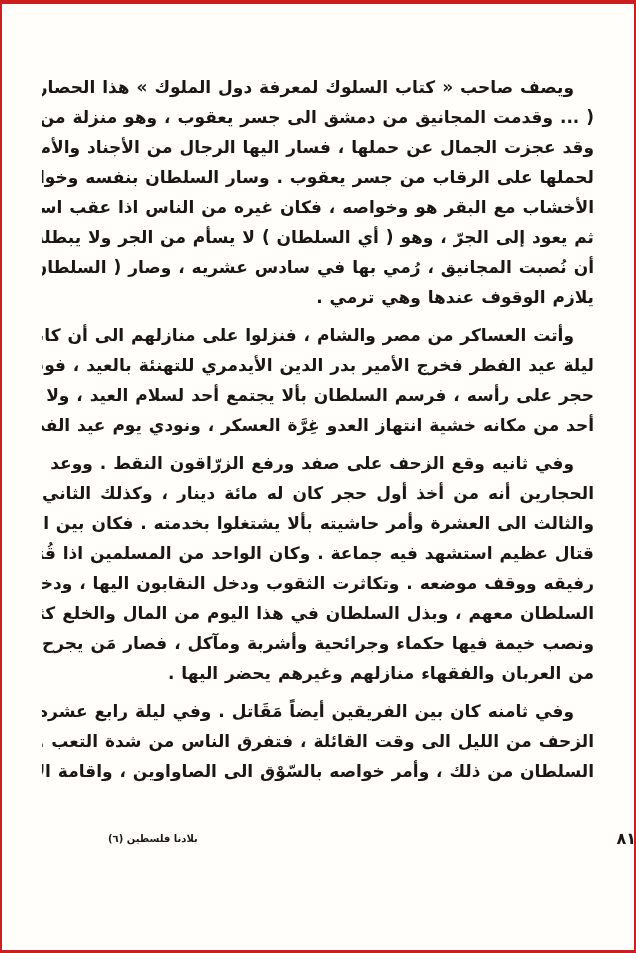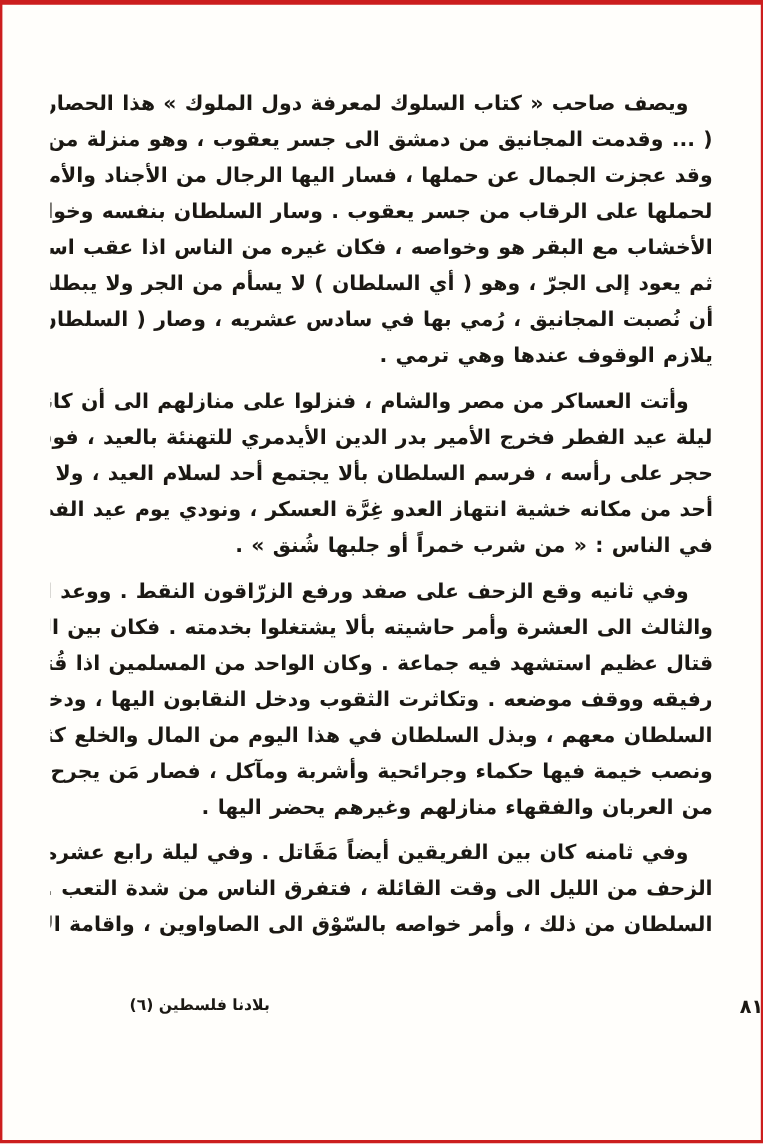--- a/index.html
+++ b/index.html
@@ -92,7 +92,6 @@
       <div class="ln">ليلة عيد الفطر فخرج الأمير بدر الدين الأيدمري للتهنئة بالعيد ، فوقع</div>
       <div class="ln">حجر على رأسه ، فرسم السلطان بألا يجتمع أحد لسلام العيد ، ولا يبرح</div>
       <div class="ln">أحد من مكانه خشية انتهاز العدو غِرَّة العسكر ، ونودي يوم عيد الفطر</div>
-      <div class="ln pe">في الناس : « من شرب خمراً أو جلبها شُنق » .</div>
     </div>
 
     <div class="para">

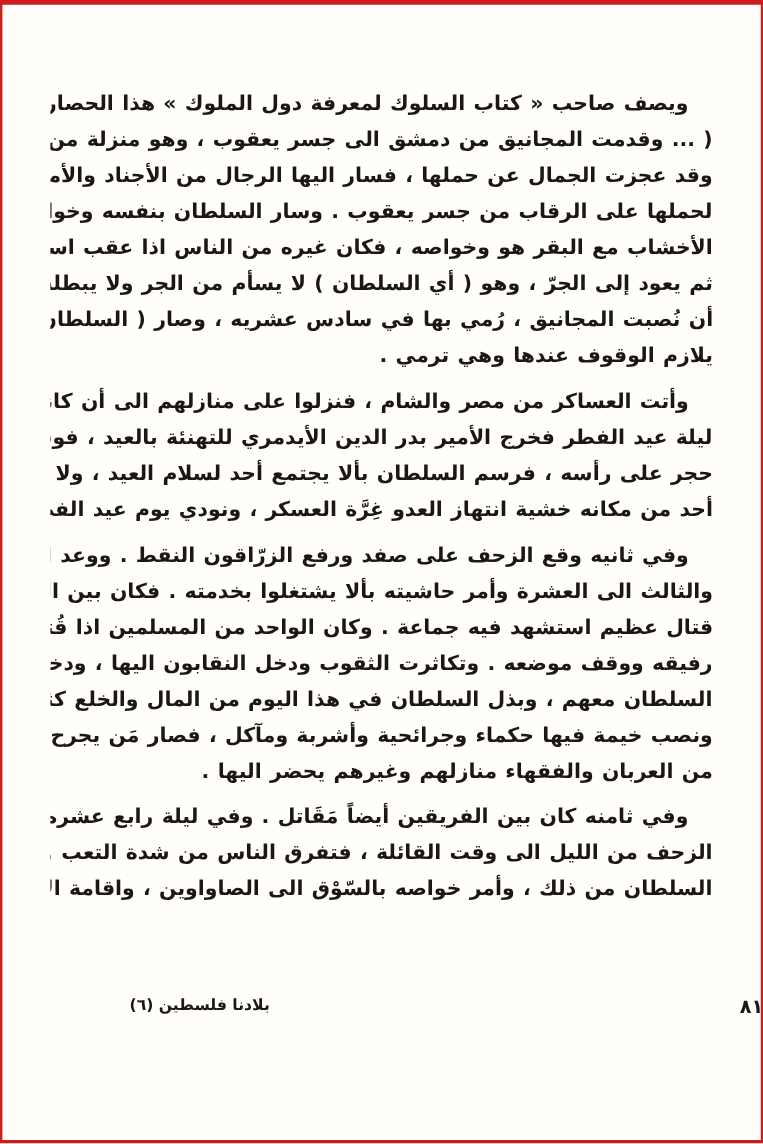--- a/index.html
+++ b/index.html
@@ -96,6 +96,7 @@
 
     <div class="para">
       <div class="ln fi">وفي ثانيه وقع الزحف على صفد ورفع الزرّاقون النقط . ووعد السلطان</div>
+      <div class="ln">الحجارين أنه من أخذ أول حجر كان له مائة دينار ، وكذلك الثاني</div>
       <div class="ln">والثالث الى العشرة وأمر حاشيته بألا يشتغلوا بخدمته . فكان بين الفريقين</div>
       <div class="ln">قتال عظيم استشهد فيه جماعة . وكان الواحد من المسلمين اذا قُتل جَرَّه</div>
       <div class="ln">رفيقه ووقف موضعه . وتكاثرت الثقوب ودخل النقابون اليها ، ودخل</div>

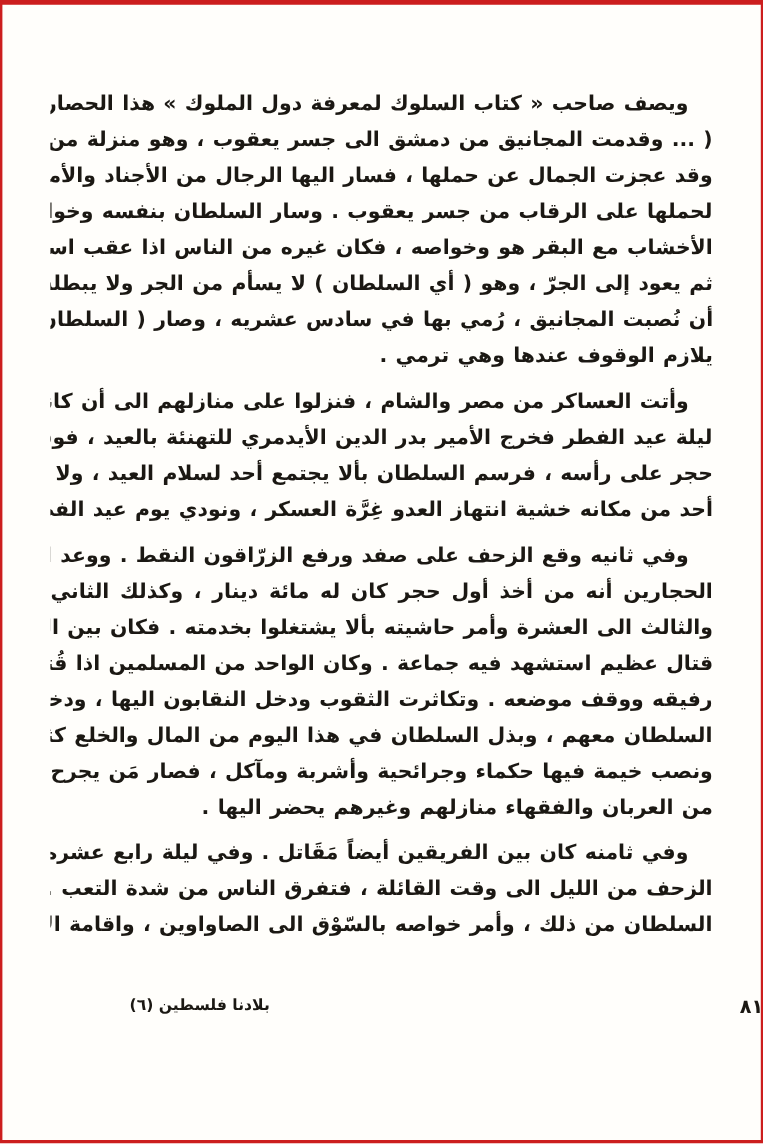--- a/index.html
+++ b/index.html
@@ -64,7 +64,7 @@
     position: absolute;
     left: 108px;
     line-height: 26px;
-    font-size: 13px;
+    font-size: 10px;
   }
 </style>
 </head>

